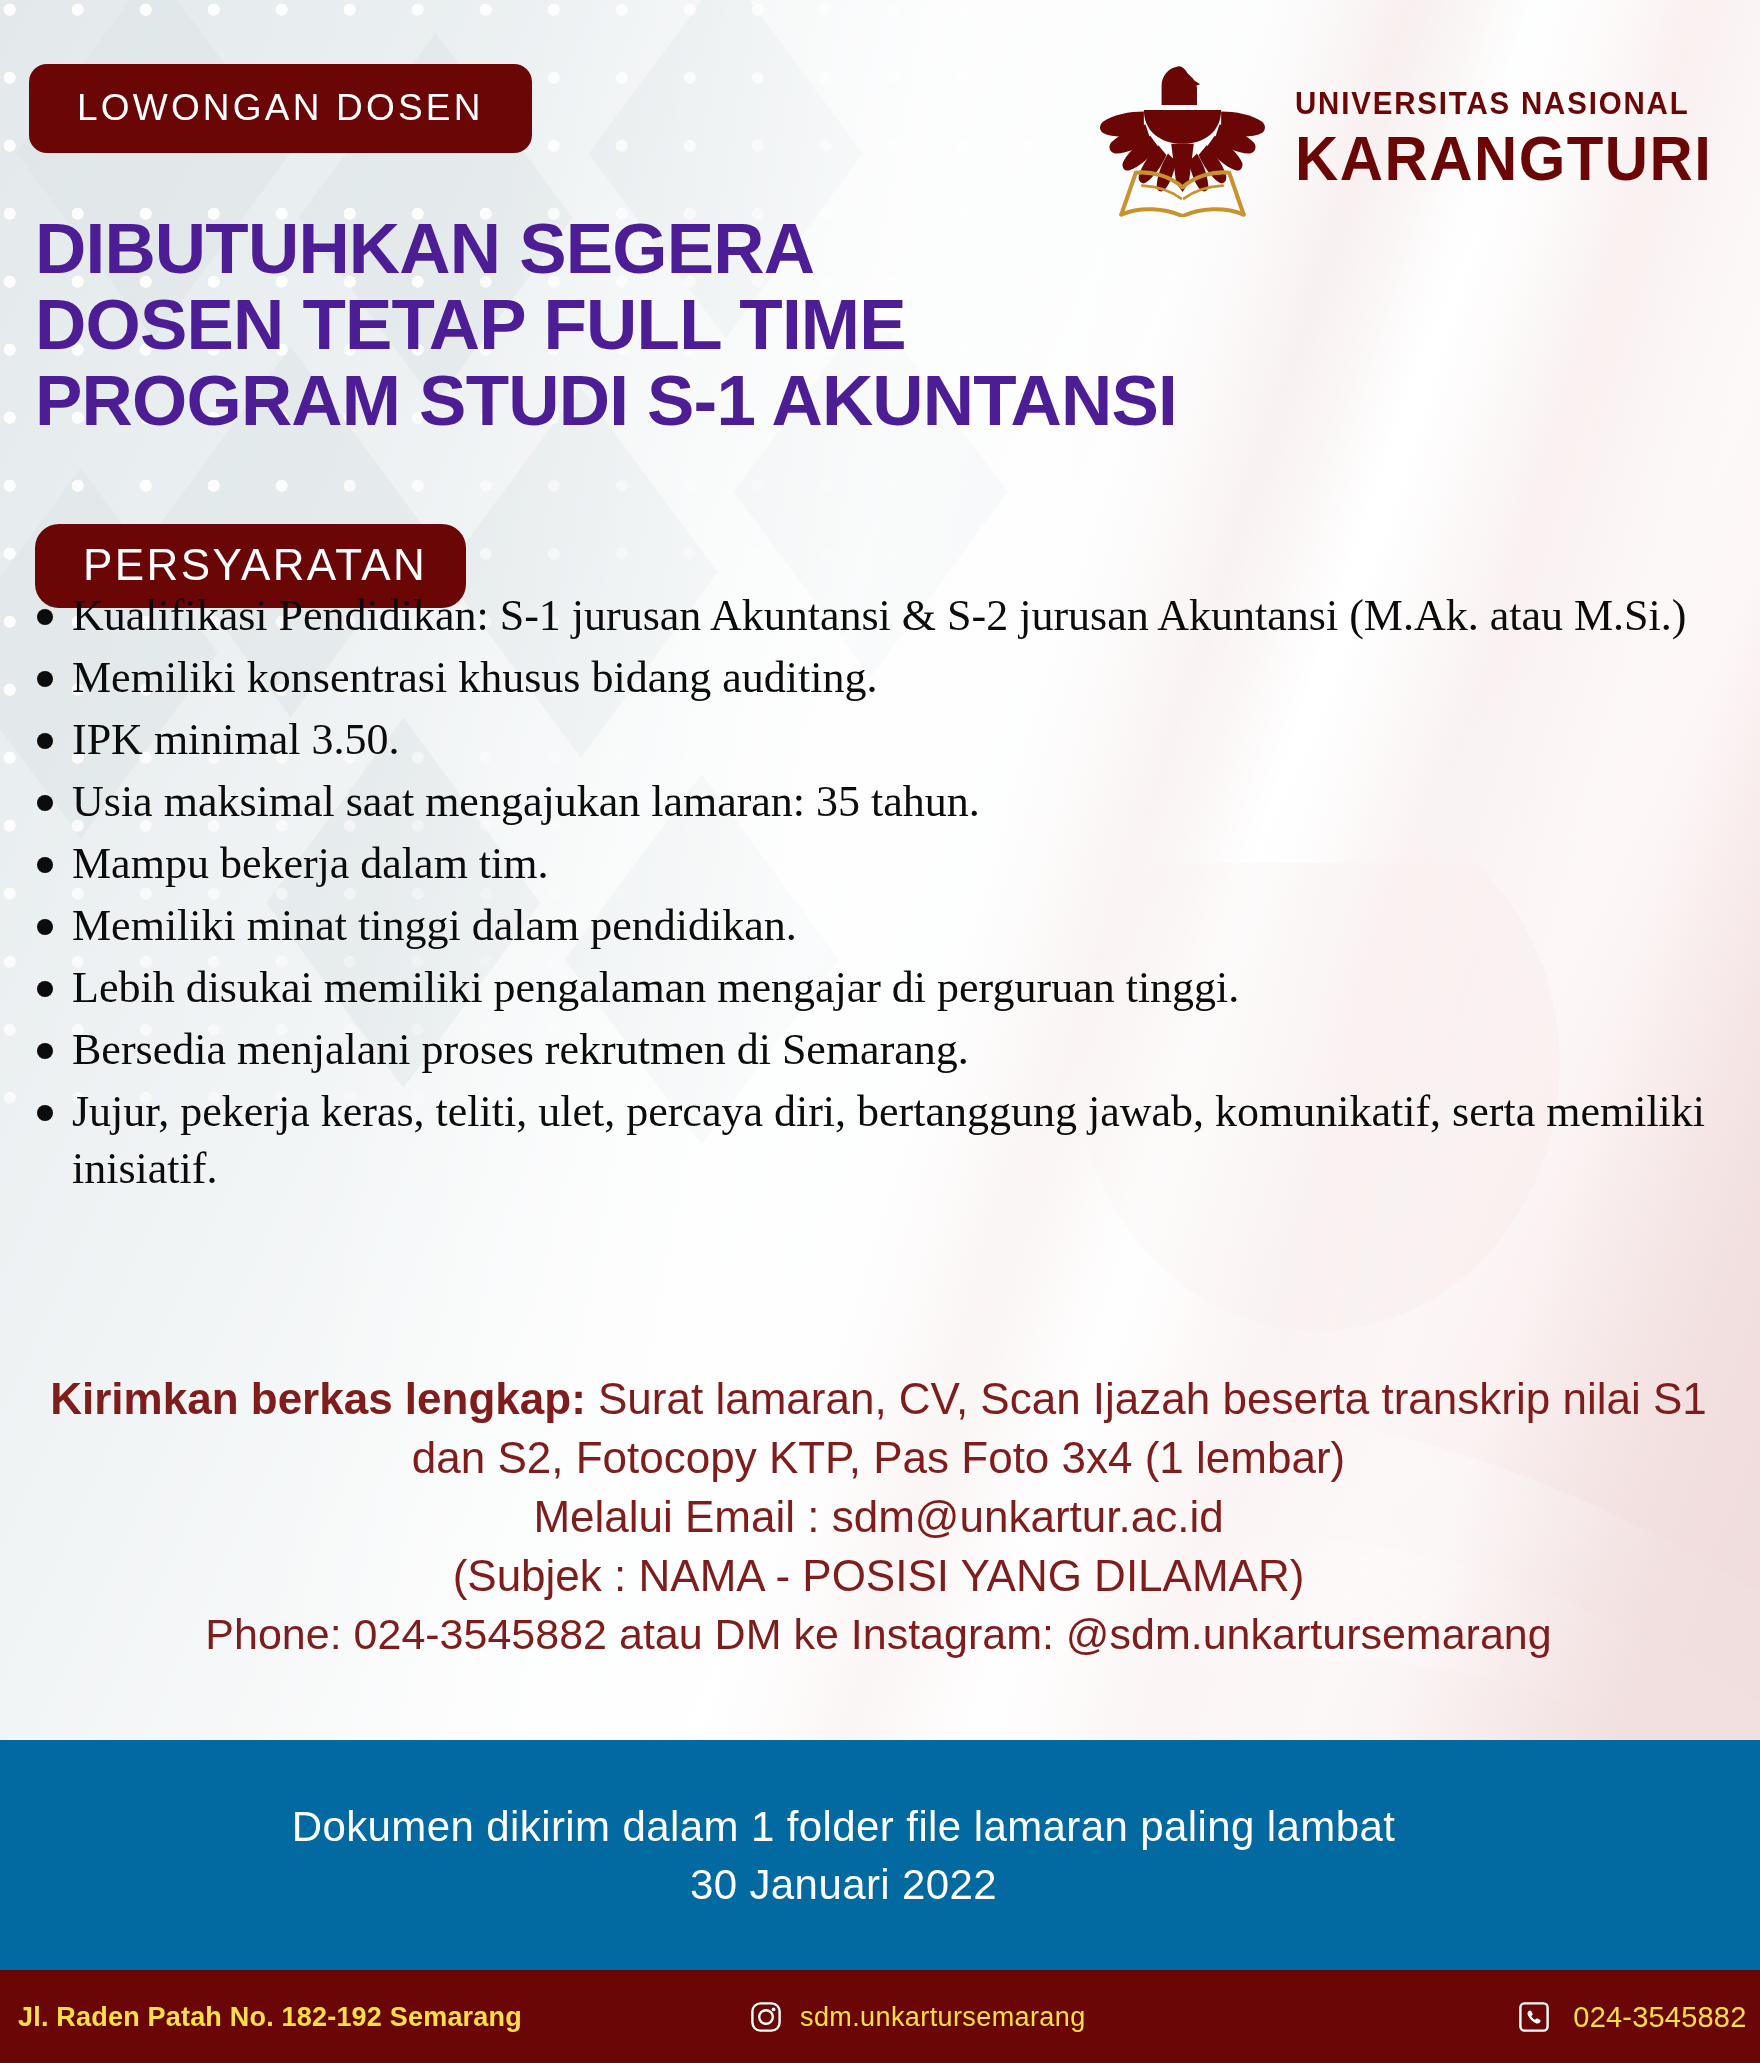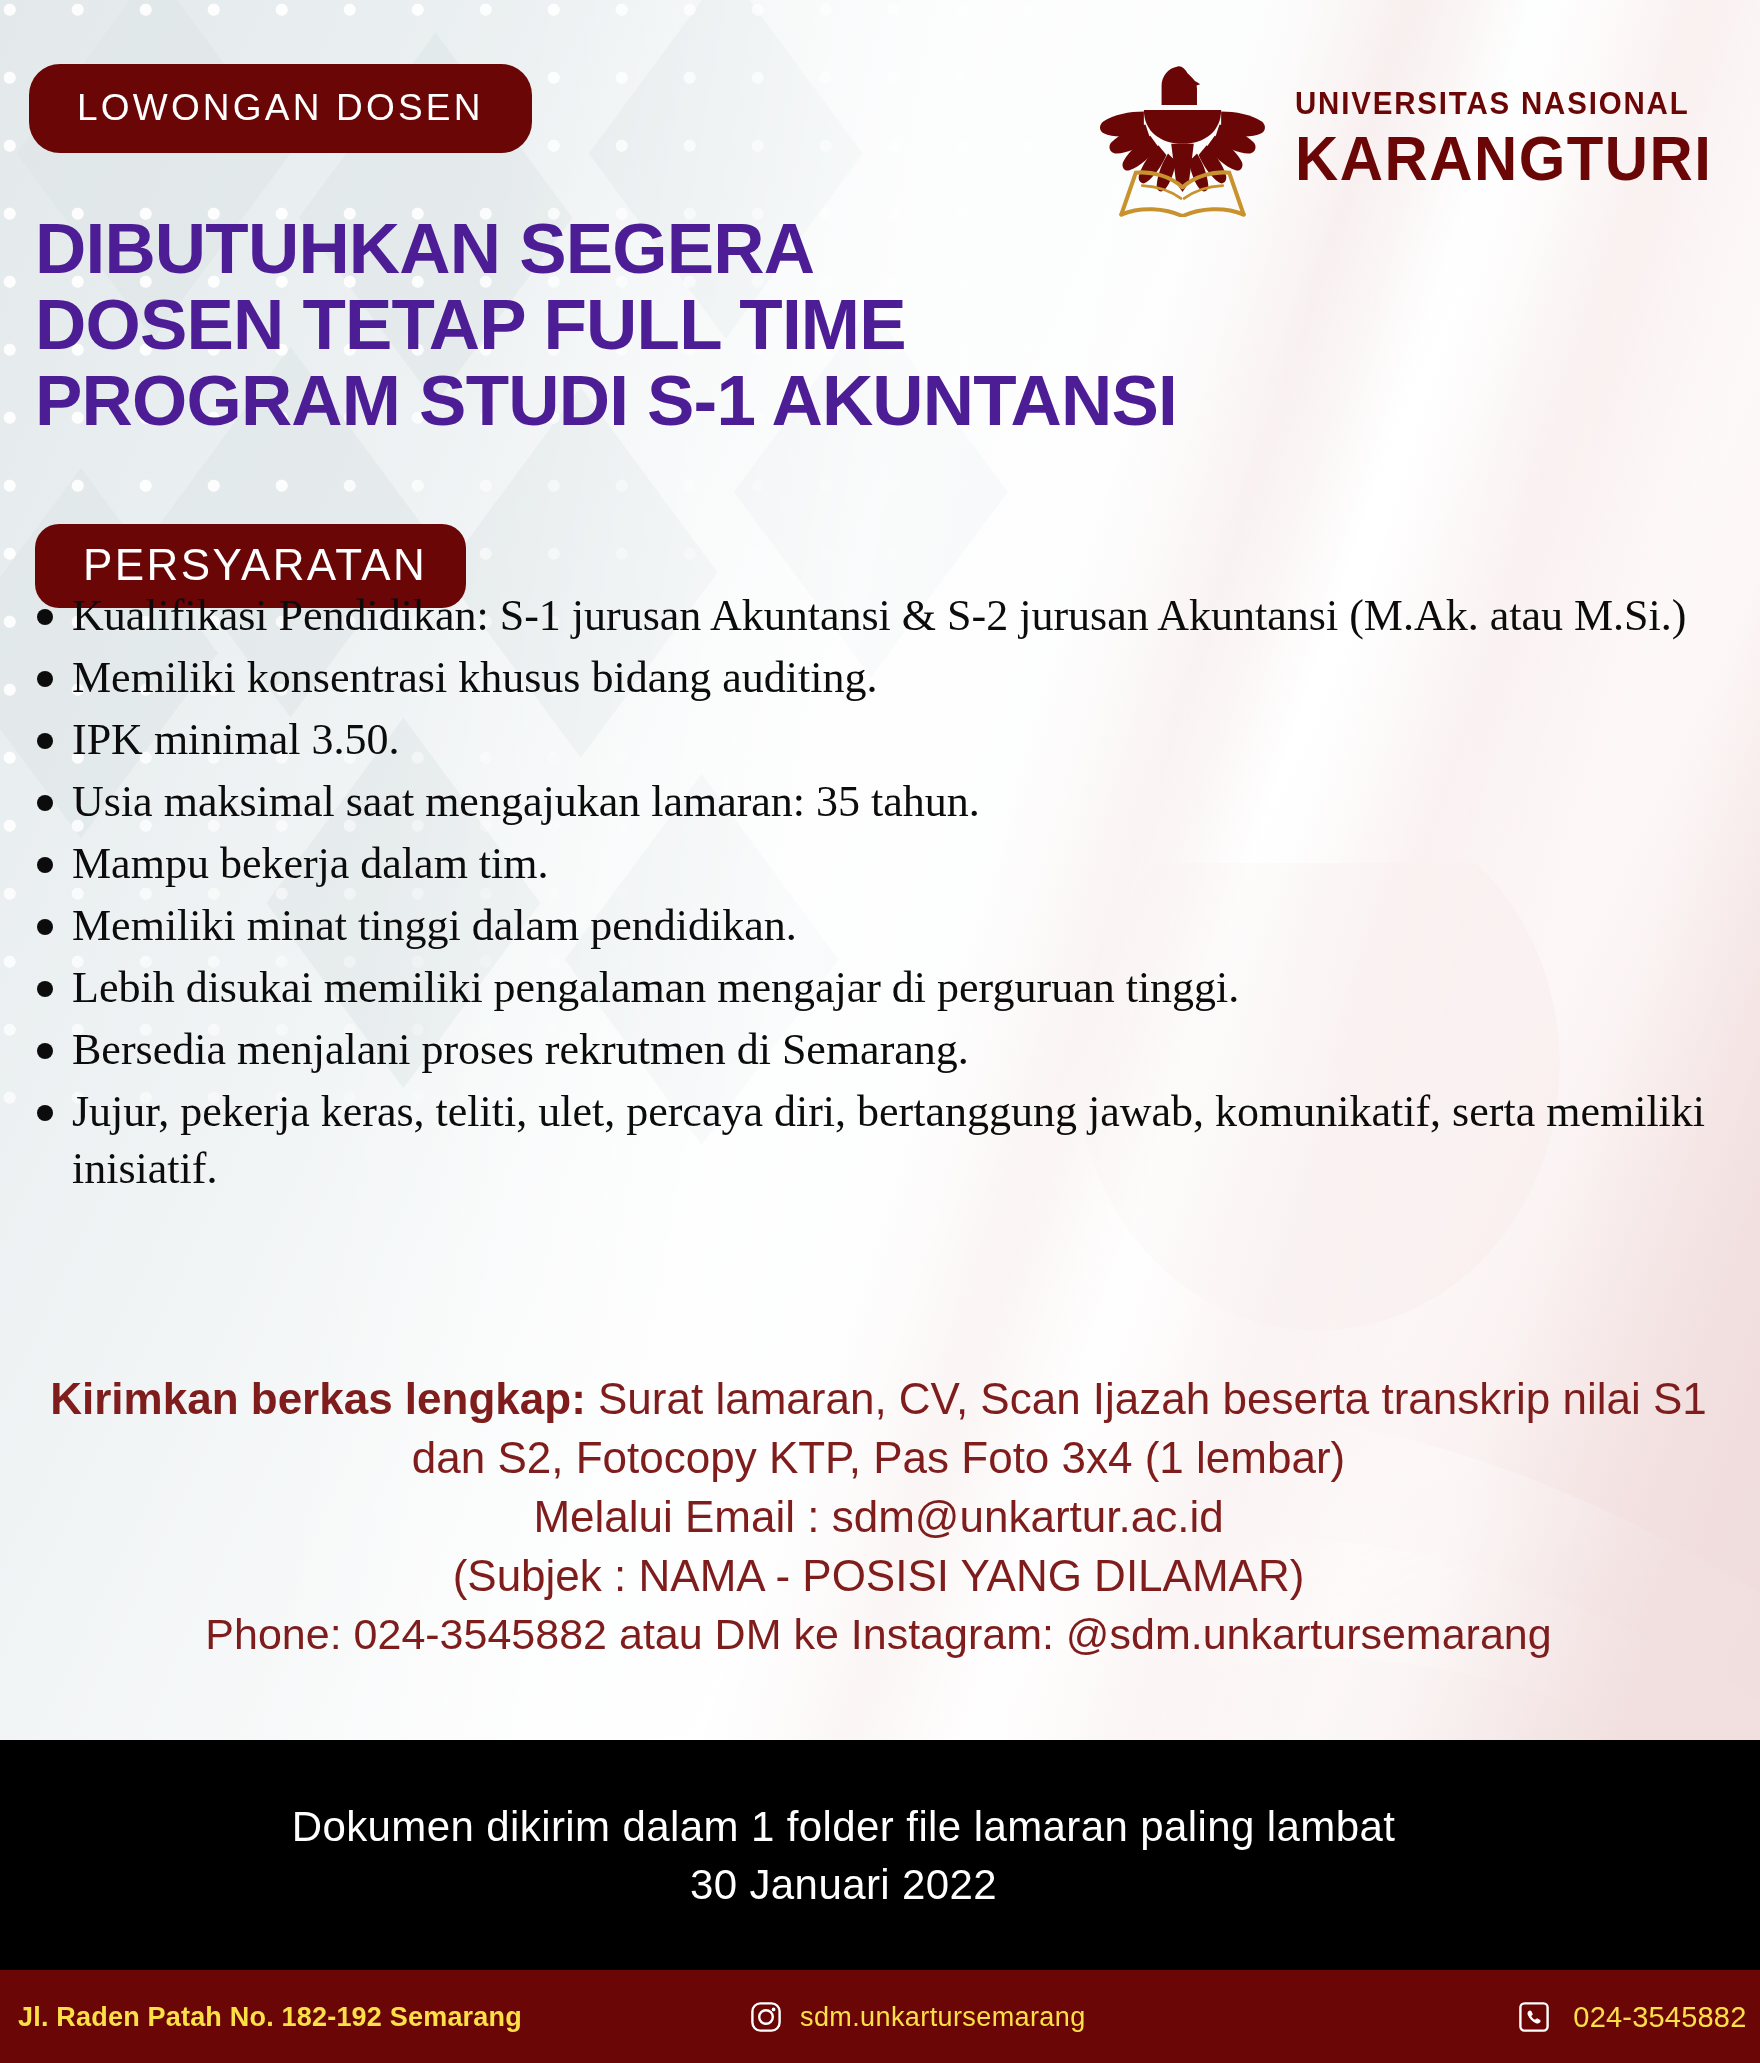--- a/index.html
+++ b/index.html
@@ -83,7 +83,7 @@
     left: 29px; top: 64px;
     padding: 22.6px 48px 24px 48px;
     font-size: 37px;
-    border-radius: 31px;
+    border-radius: 18px;
   }
 
   #headline {

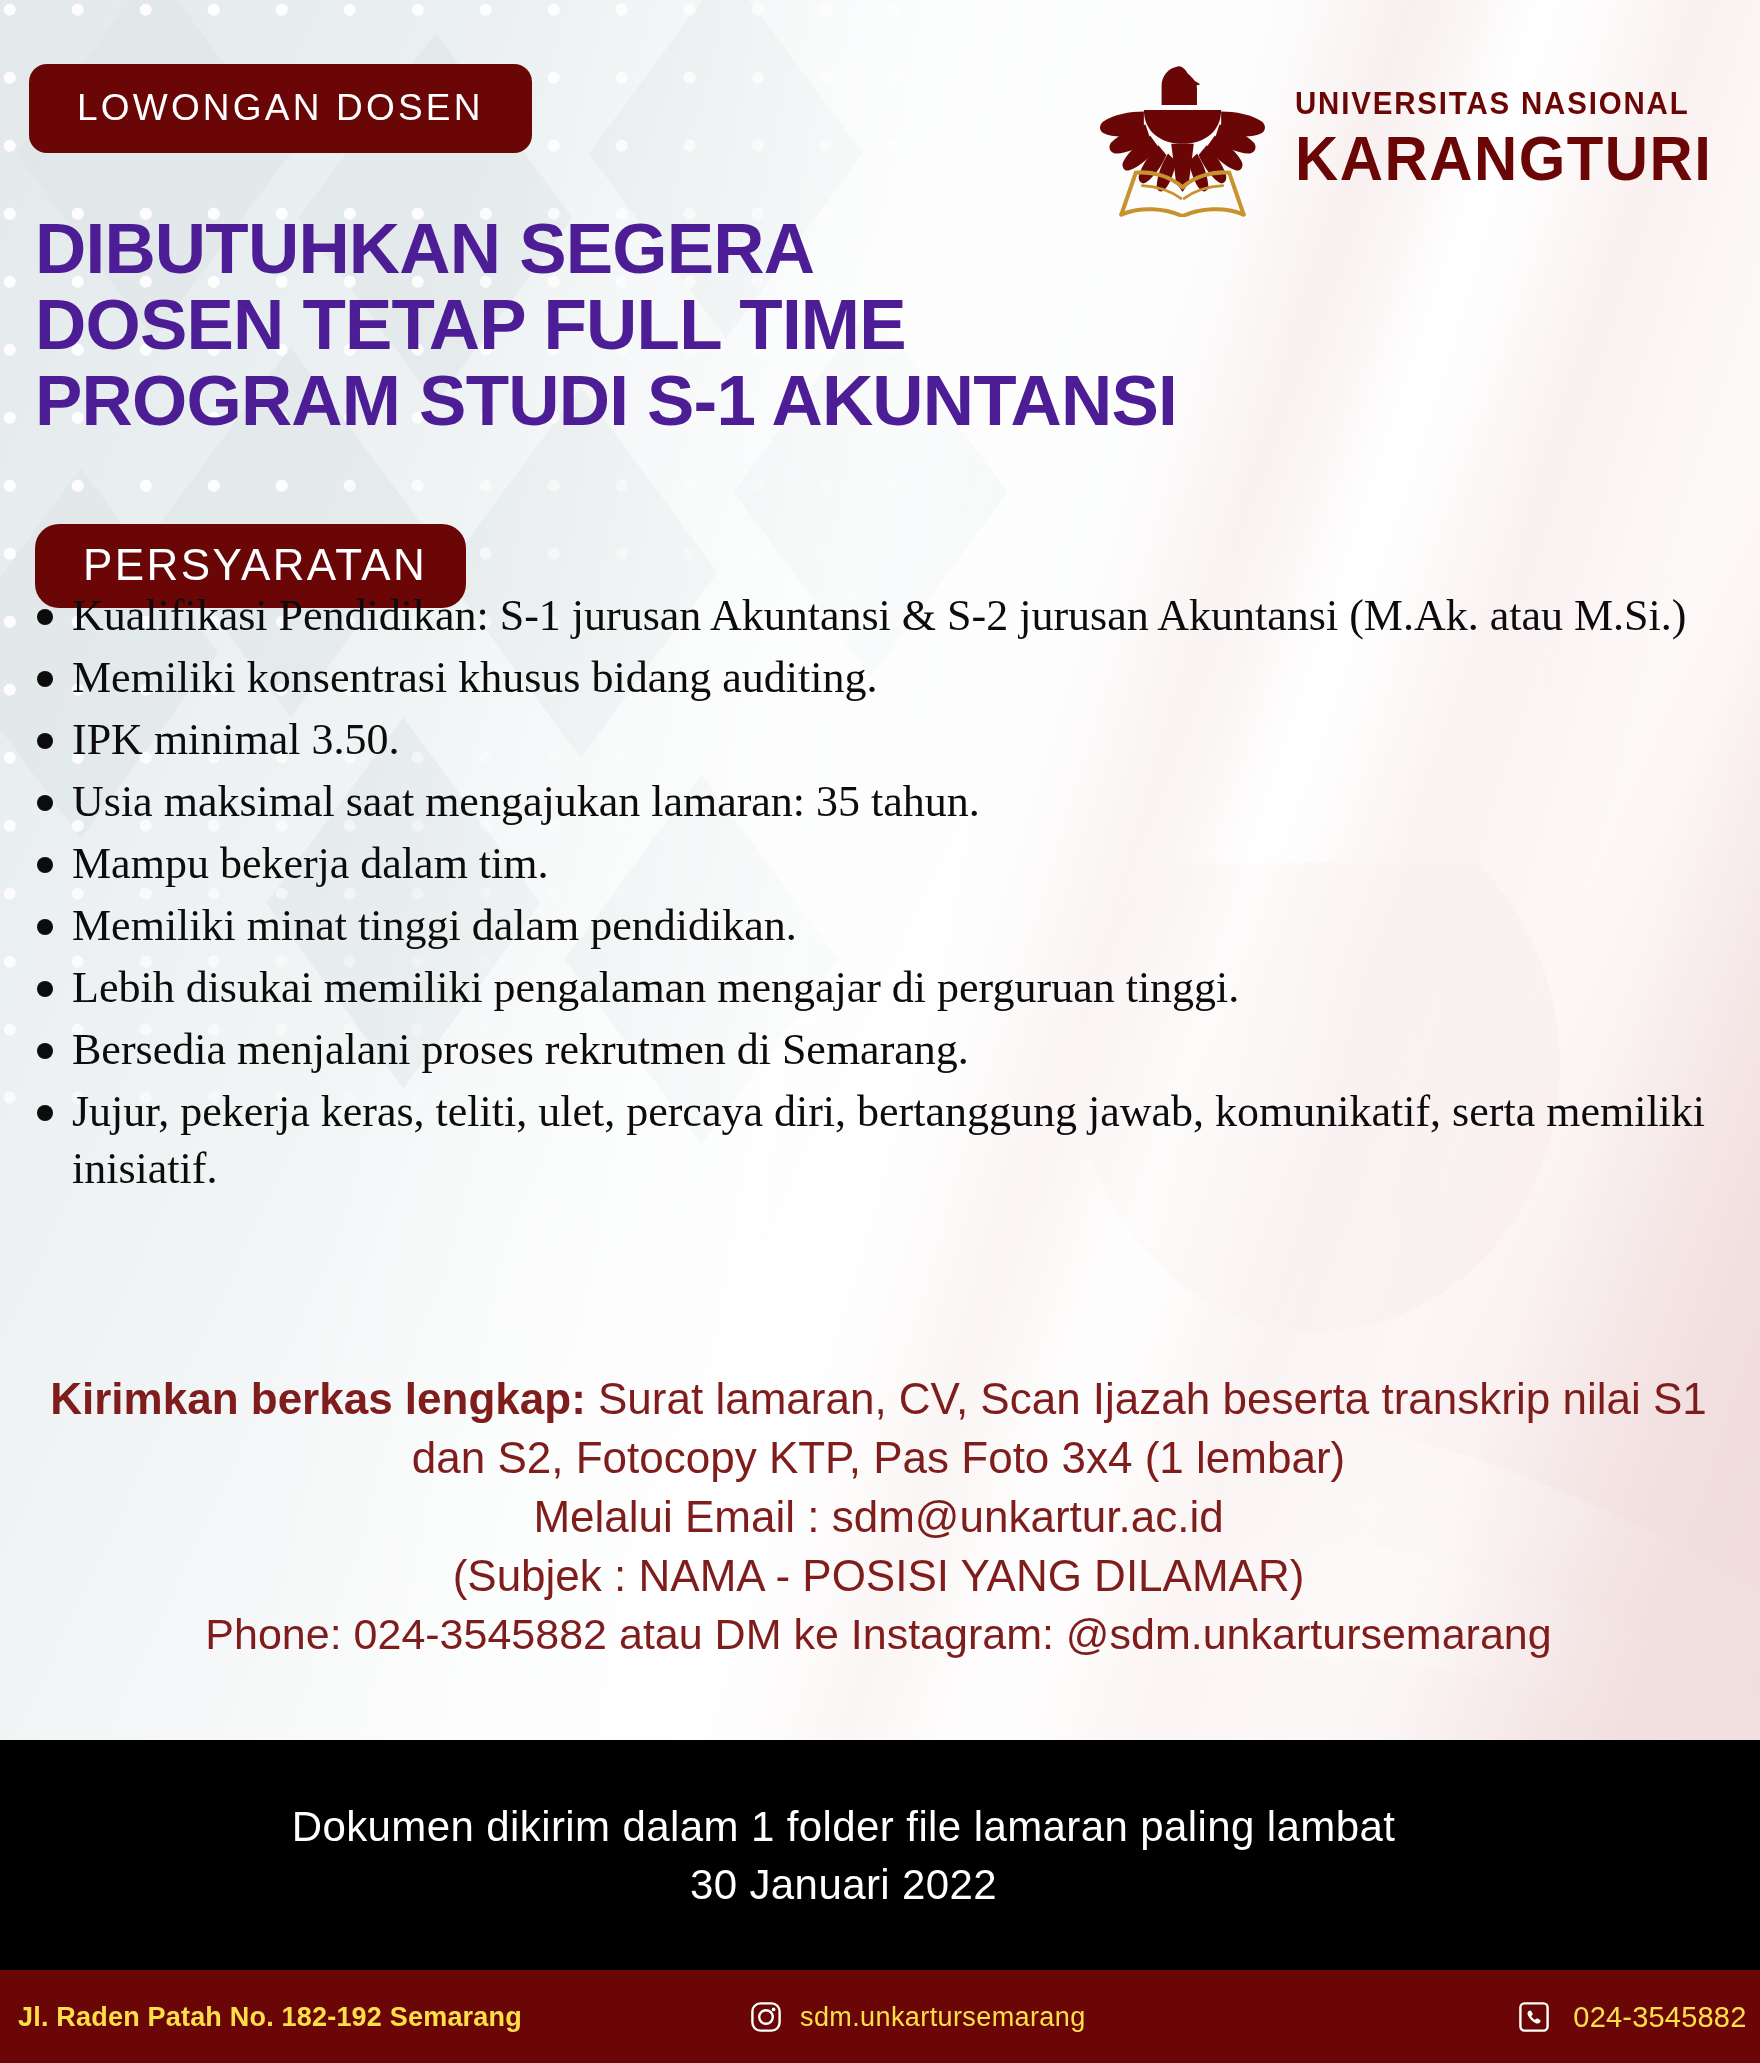--- a/index.html
+++ b/index.html
@@ -183,7 +183,7 @@
     left: 0; right: 0;
     top: 1740px;
     height: 231px;
-    background: #000000;
+    background: #0369a1;
     color: #ffffff;
     display: flex;
     flex-direction: column;

